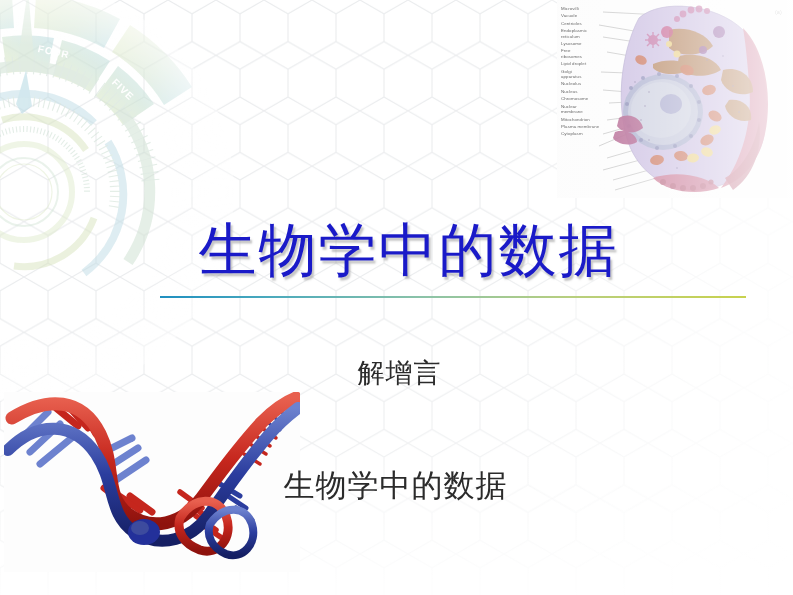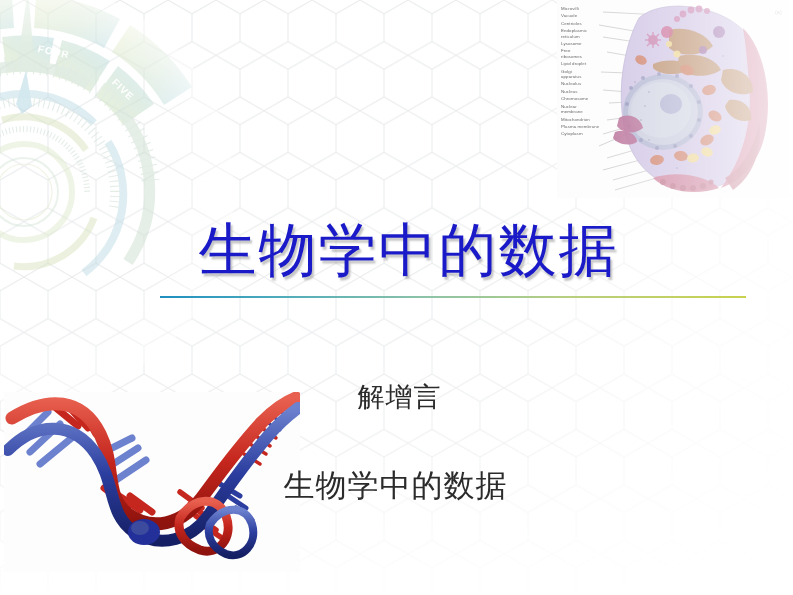--- a/index.html
+++ b/index.html
@@ -73,7 +73,7 @@
     font-size:31px;line-height:40px;color:#2b2b2b;letter-spacing:1px;
   }
   .author-inner,.dept-inner{display:inline-block;}
-  .author-inner{transform:translateX(3px);margin-top:24px;}
+  .author-inner{transform:translateX(3px);}
   .dept-inner{transform:translateX(-1px);}
 </style>
 </head>

